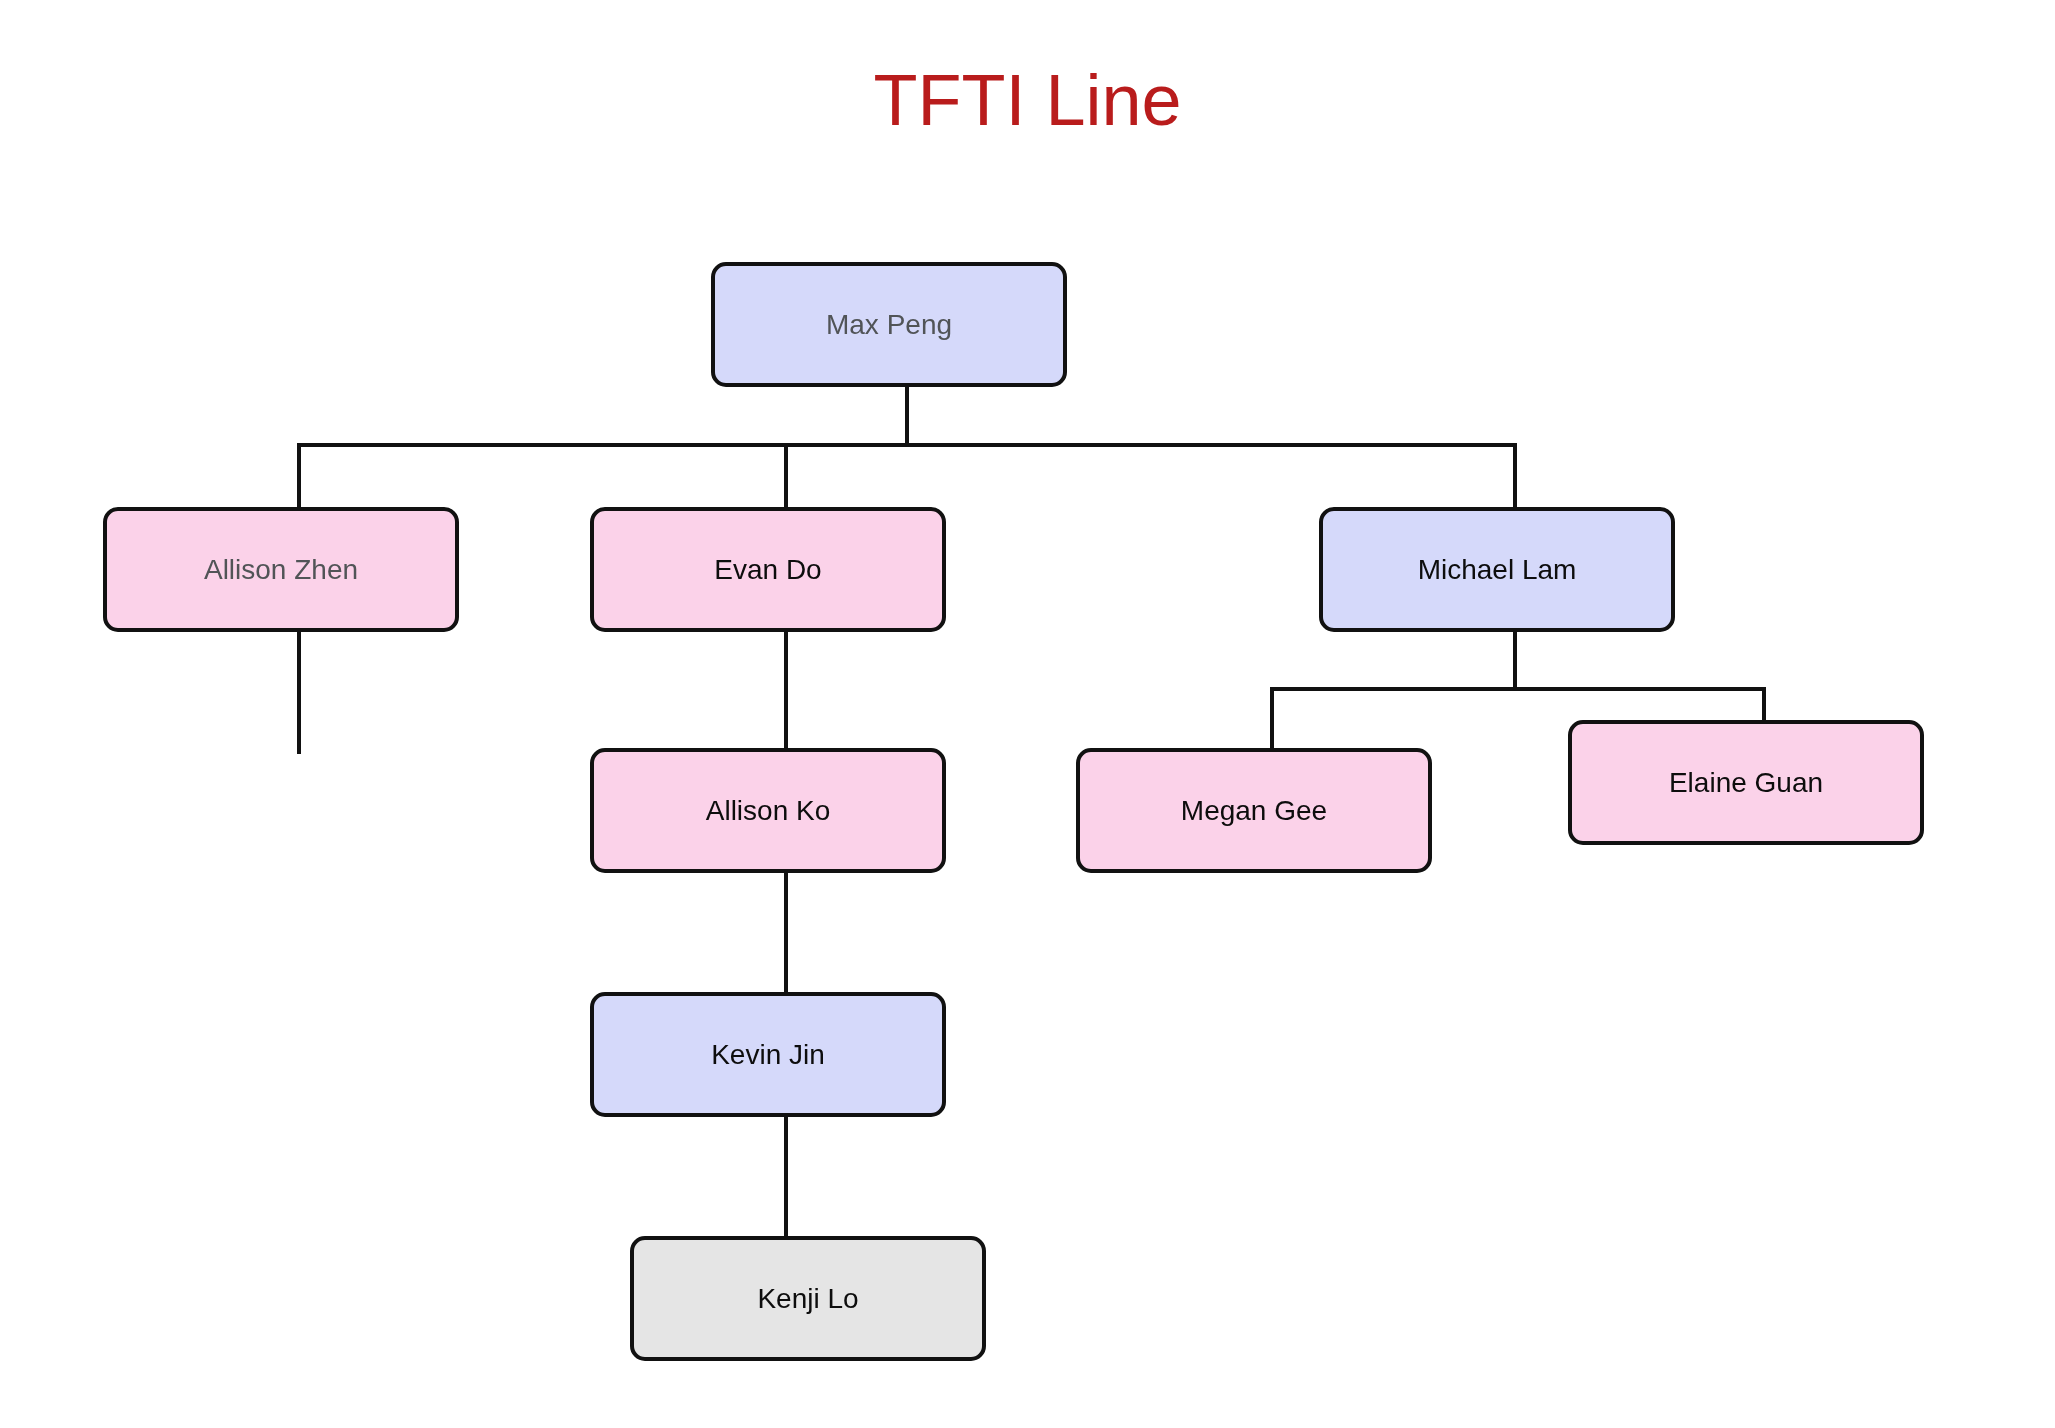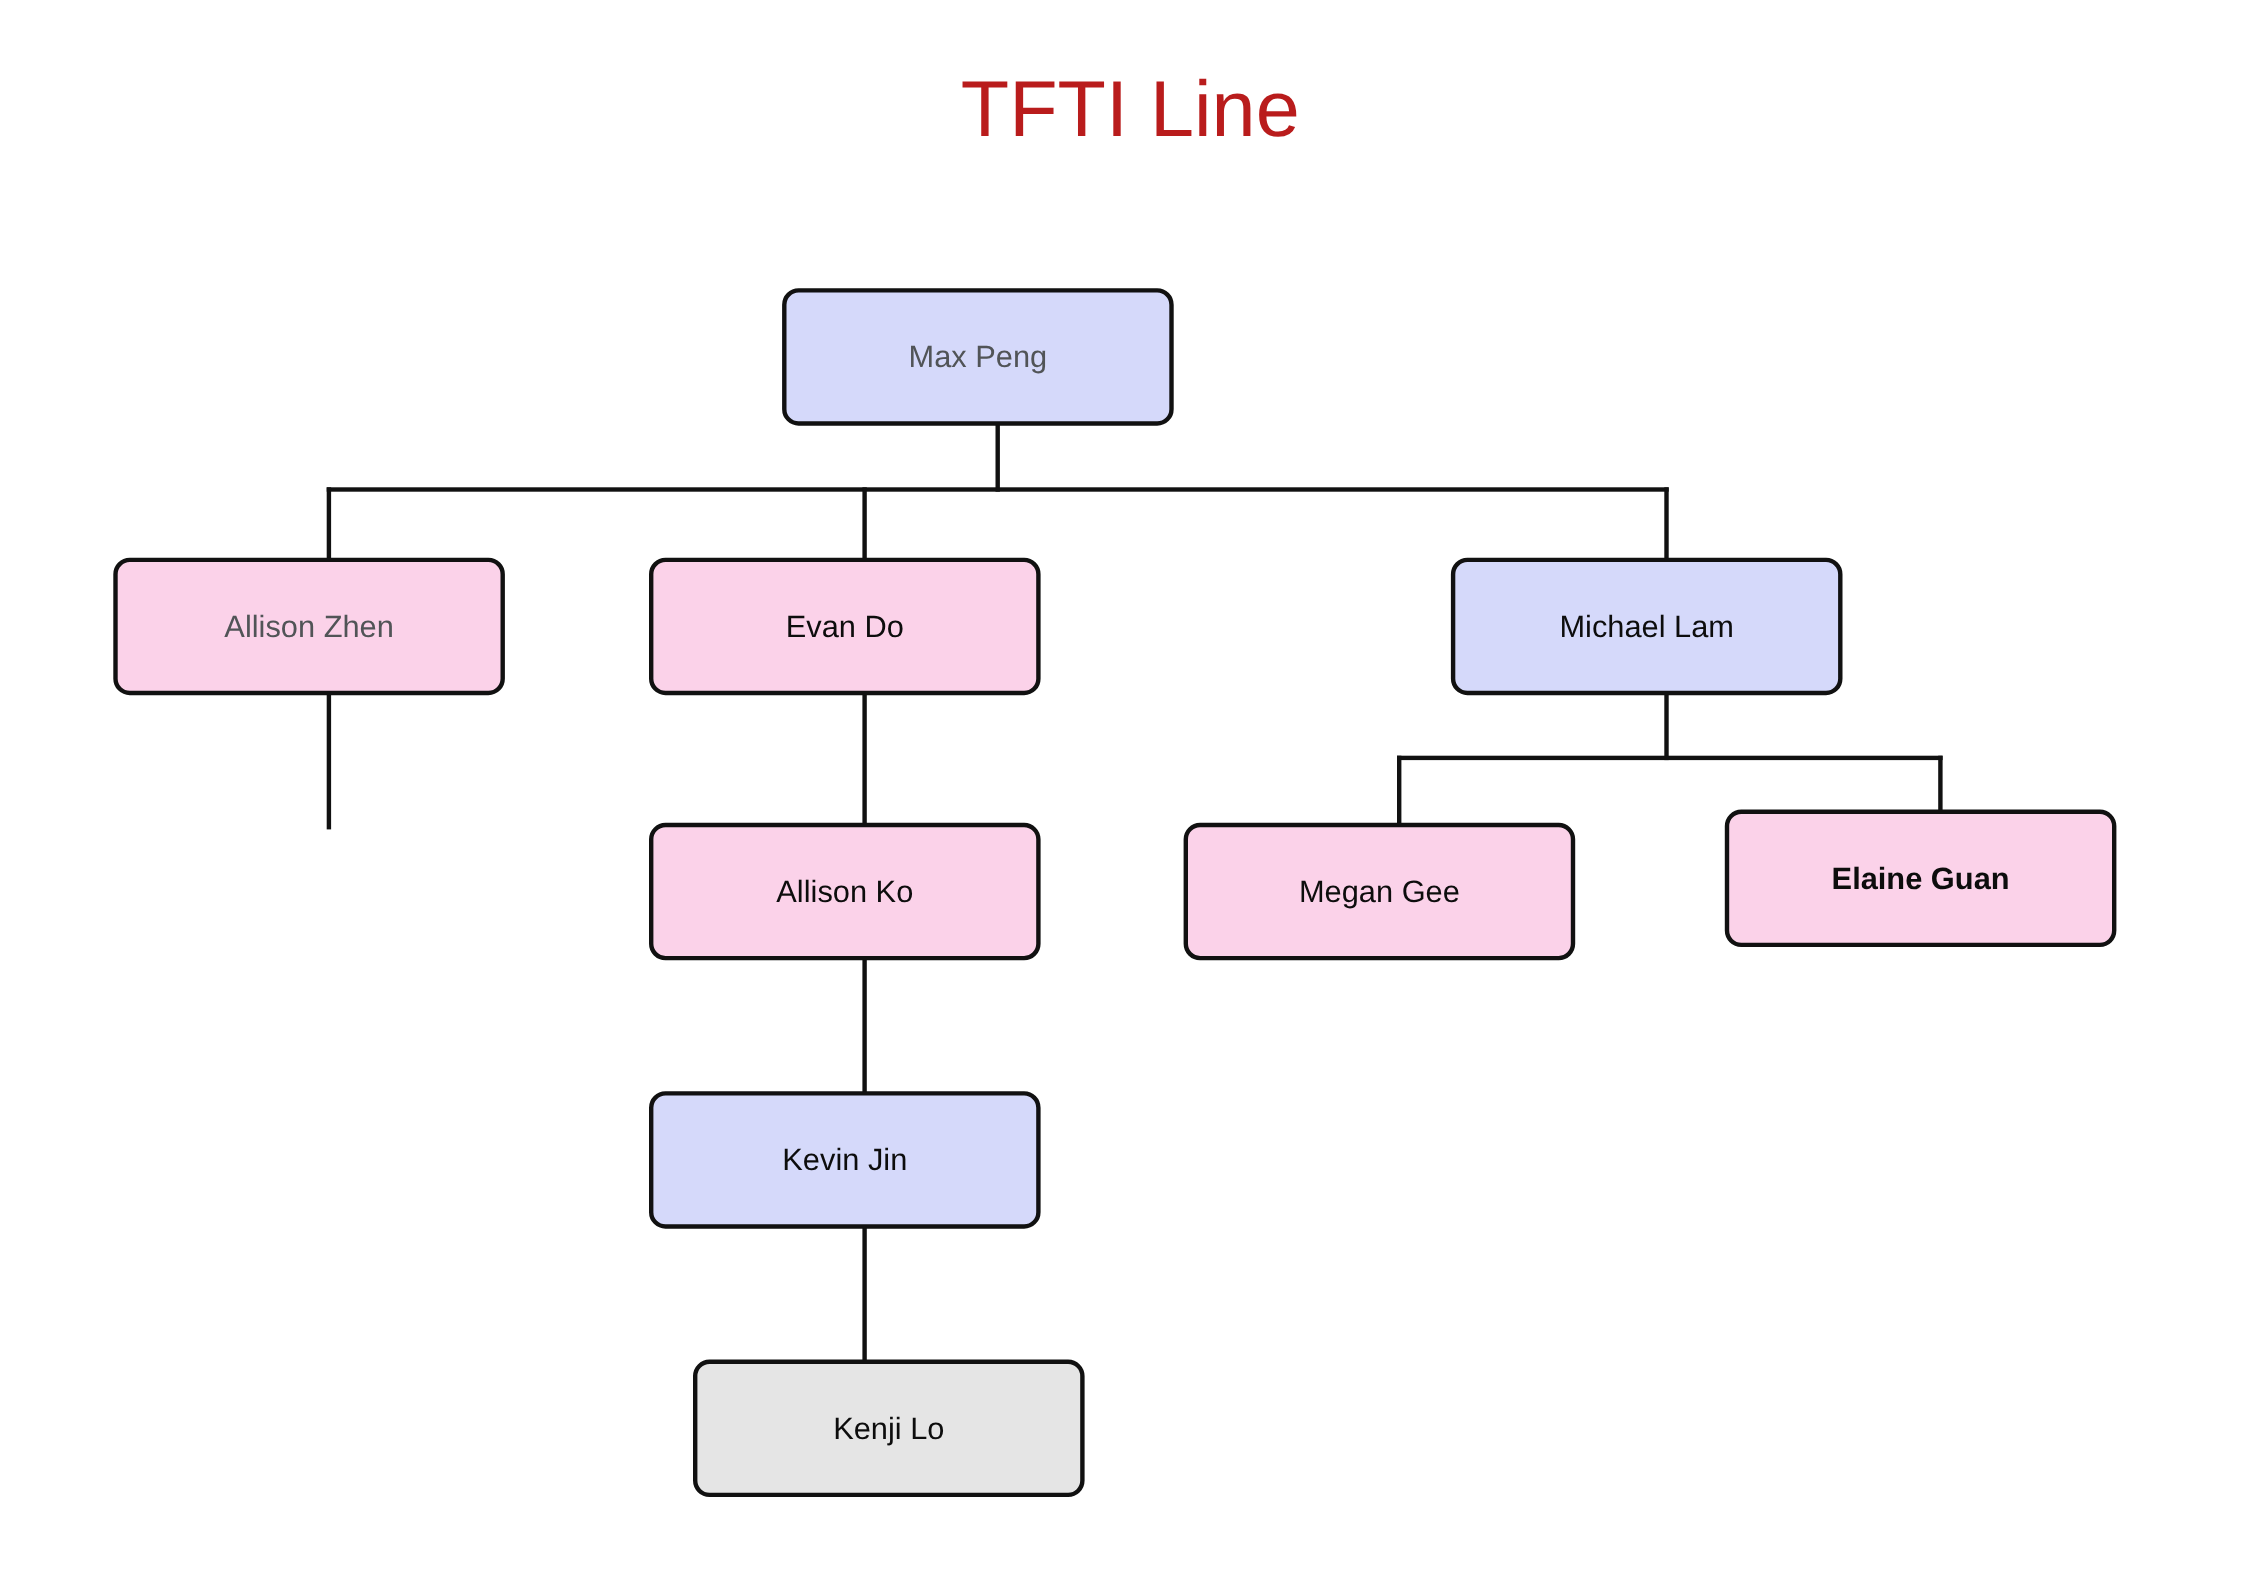--- a/index.html
+++ b/index.html
@@ -47,7 +47,7 @@
   .n-cathleen { left: 103px;  top: 748px; }
   .n-allison  { left: 590px;  top: 748px; }
   .n-megan    { left: 1076px; top: 748px; }
-  .n-elaine   { left: 1568px; top: 736px; font-weight: bold; }
+  .n-elaine   { left: 1568px; top: 720px; }
   .n-kevin    { left: 590px;  top: 992px; }
   .n-kenji    { left: 590px;  top: 1236px; }
   

